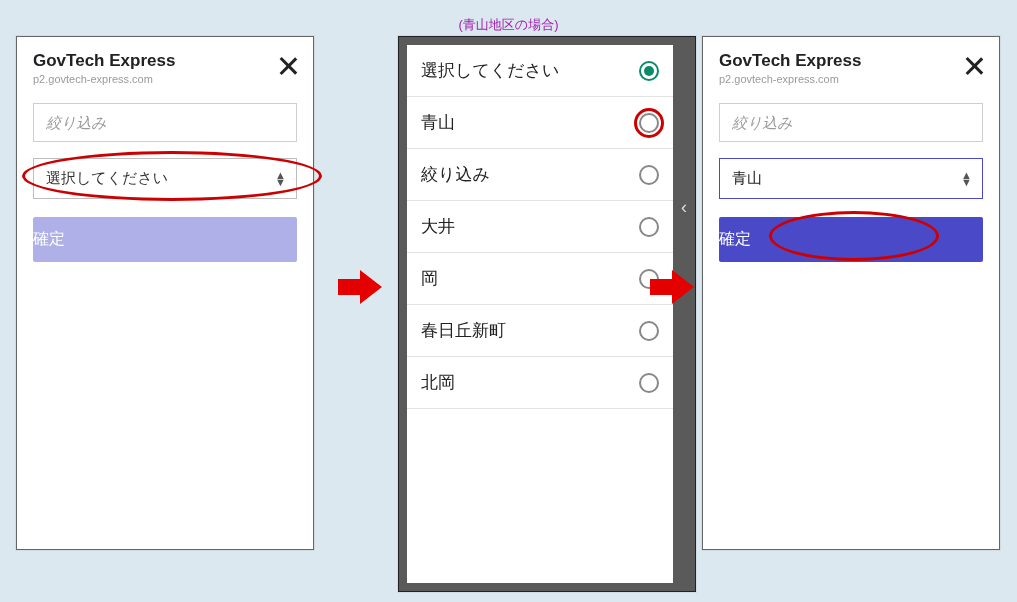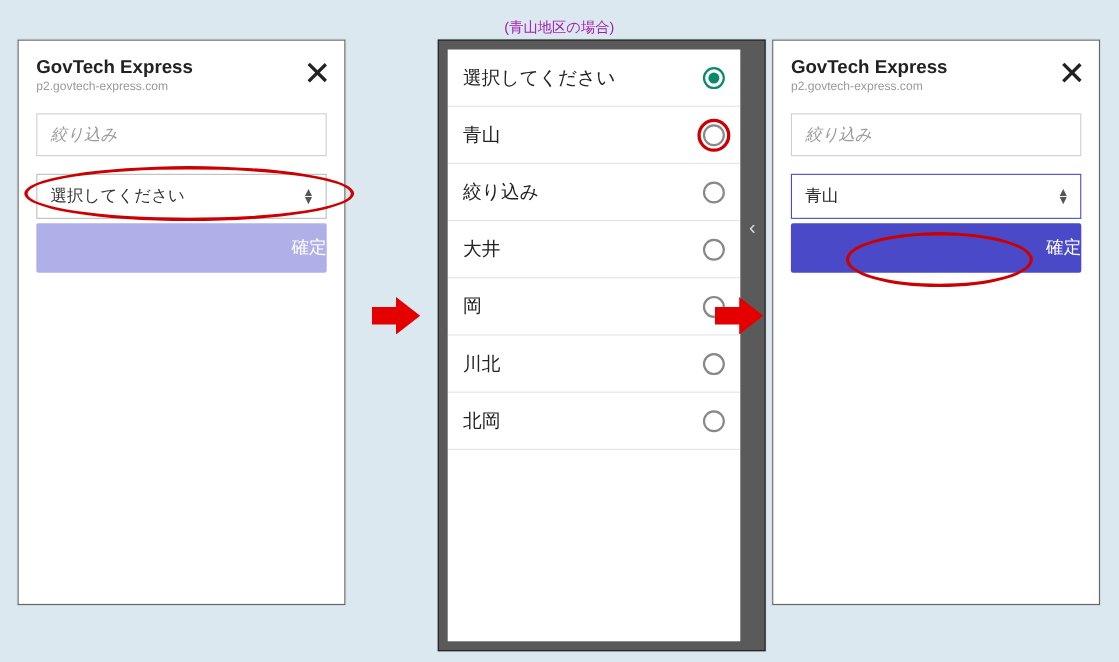--- a/index.html
+++ b/index.html
@@ -116,9 +116,9 @@
   }
   .btn {
     width: 100%;
-    margin-top: 4px;
+    margin-top: 18px;
     padding: 12px 0;
-    text-align: right;
+    text-align: left;
     font-size: 16px;
     color: #fff;
     border-radius: 2px;

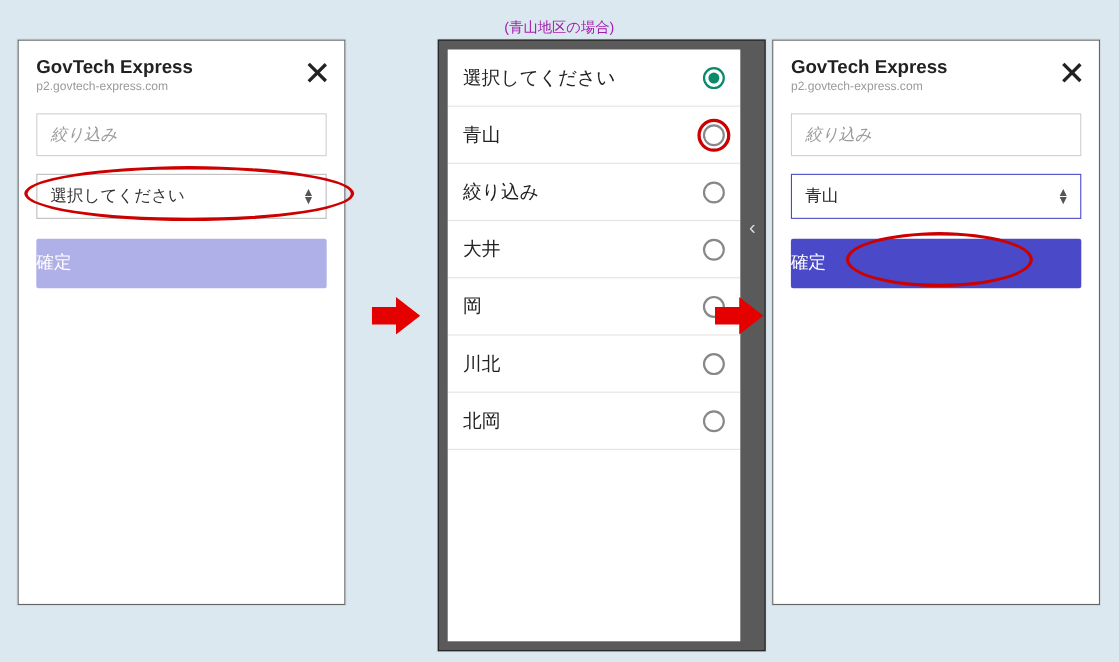--- a/index.html
+++ b/index.html
@@ -244,6 +244,10 @@
           <span class="radio"></span>
         </div>
         <div class="row">
+          <span>春日丘新町</span>
+          <span class="radio"></span>
+        </div>
+        <div class="row">
           <span>川北</span>
           <span class="radio"></span>
         </div>

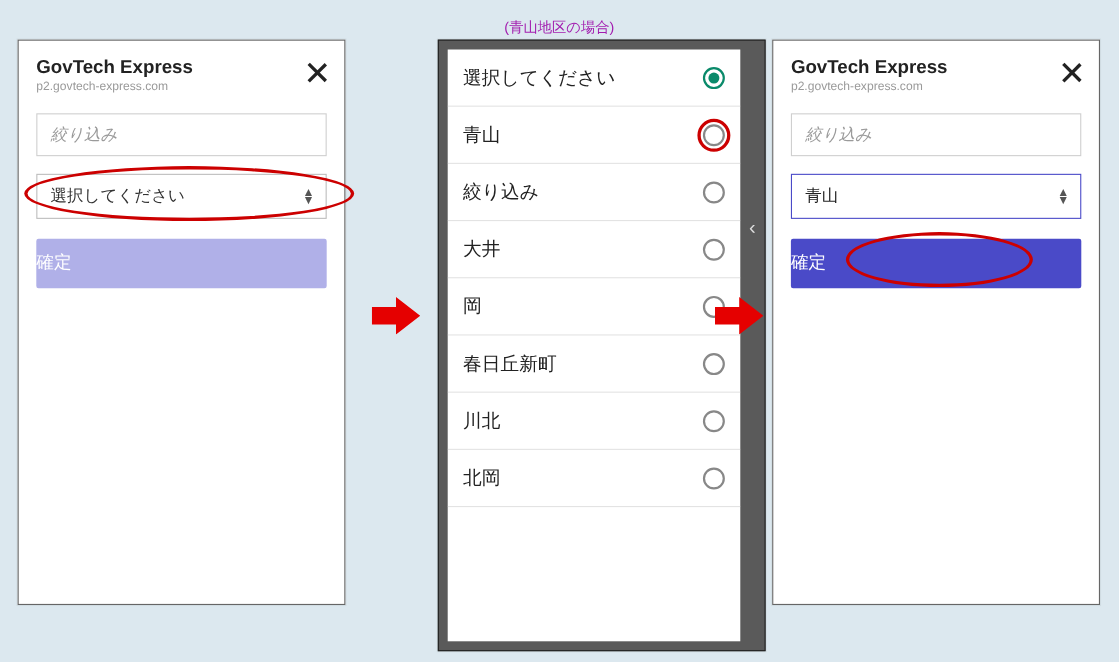--- a/index.html
+++ b/index.html
@@ -248,10 +248,6 @@
           <span class="radio"></span>
         </div>
         <div class="row">
-          <span>川北</span>
-          <span class="radio"></span>
-        </div>
-        <div class="row">
           <span>北岡</span>
           <span class="radio"></span>
         </div>

